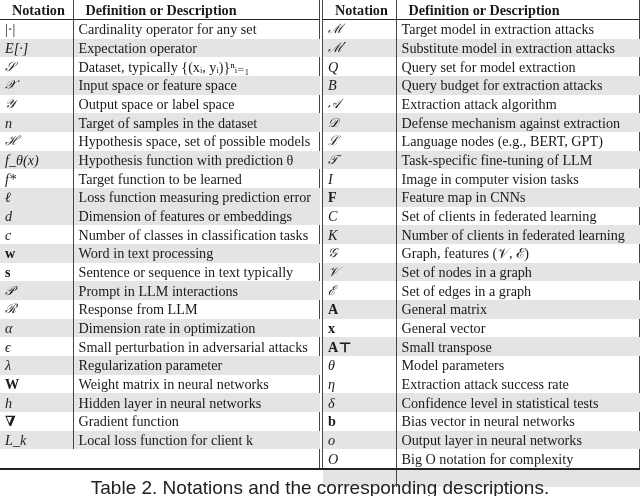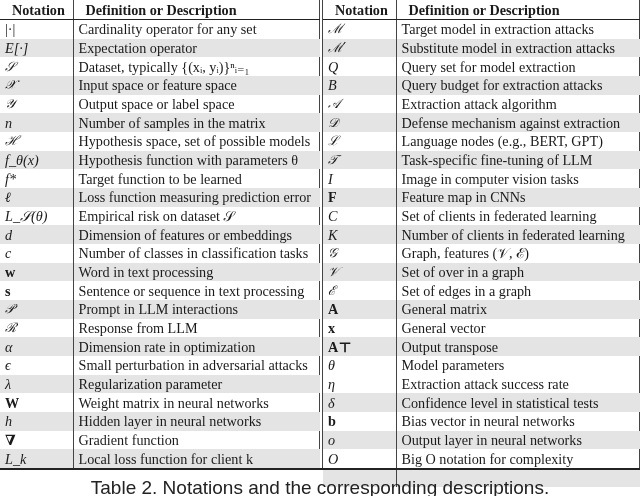--- a/index.html
+++ b/index.html
@@ -71,7 +71,7 @@
         </tr>
         <tr class="shaded">
           <td class="sym ">n</td>
-          <td>Number of samples in the matrix</td>
+          <td>Target of samples in the dataset</td>
         </tr>
         <tr class="">
           <td class="sym cal">ℋ</td>

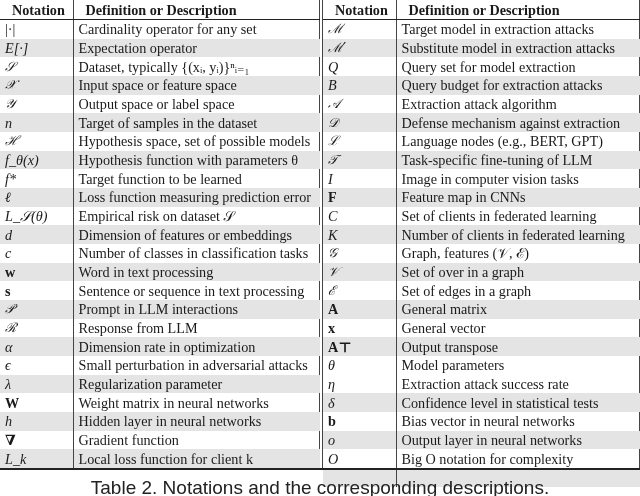--- a/index.html
+++ b/index.html
@@ -79,7 +79,7 @@
         </tr>
         <tr class="shaded">
           <td class="sym ">f_θ(x)</td>
-          <td>Hypothesis function with parameters θ</td>
+          <td>Hypothesis function with prediction θ</td>
         </tr>
         <tr class="">
           <td class="sym ">f*</td>

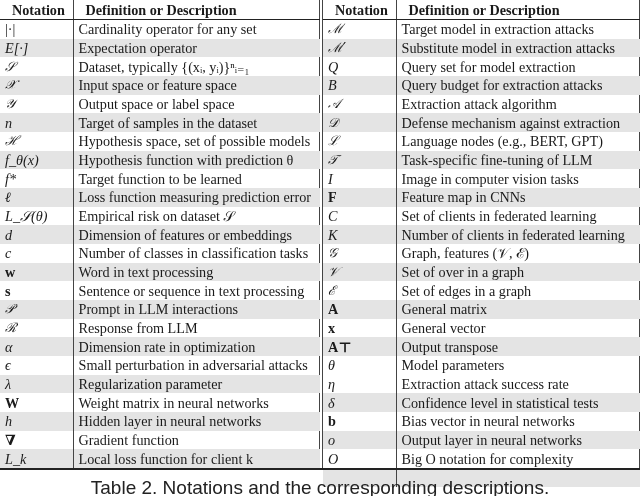--- a/index.html
+++ b/index.html
@@ -89,10 +89,6 @@
           <td class="sym ">ℓ</td>
           <td>Loss function measuring prediction error</td>
         </tr>
-        <tr class="">
-          <td class="sym ">L_𝒮(θ)</td>
-          <td>Empirical risk on dataset 𝒮</td>
-        </tr>
         <tr class="shaded">
           <td class="sym ">d</td>
           <td>Dimension of features or embeddings</td>

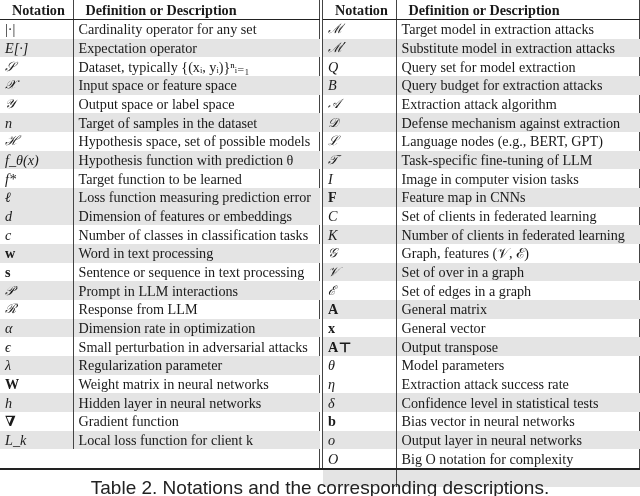--- a/index.html
+++ b/index.html
@@ -103,7 +103,7 @@
         </tr>
         <tr class="">
           <td class="sym bold">s</td>
-          <td>Sentence or sequence in text processing</td>
+          <td>Sentence or sequence in text typically</td>
         </tr>
         <tr class="shaded">
           <td class="sym cal">𝒫</td>

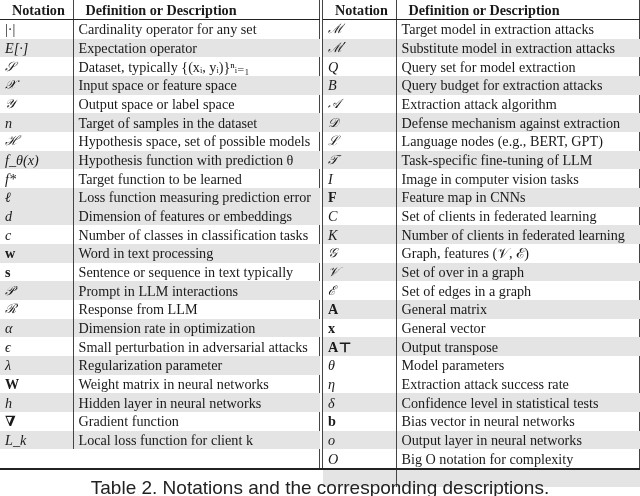--- a/index.html
+++ b/index.html
@@ -210,7 +210,7 @@
         </tr>
         <tr class="shaded">
           <td class="sym cal">𝒱</td>
-          <td>Set of over in a graph</td>
+          <td>Set of nodes in a graph</td>
         </tr>
         <tr class="">
           <td class="sym cal">ℰ</td>

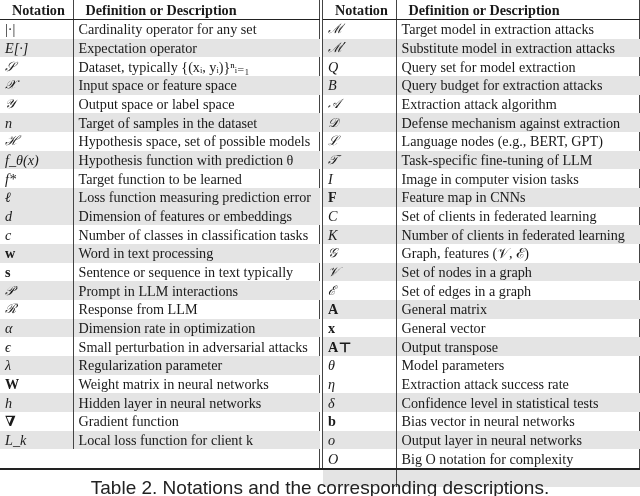--- a/index.html
+++ b/index.html
@@ -226,7 +226,7 @@
         </tr>
         <tr class="shaded">
           <td class="sym bold">A⊤</td>
-          <td>Output transpose</td>
+          <td>Small transpose</td>
         </tr>
         <tr class="">
           <td class="sym ">θ</td>

